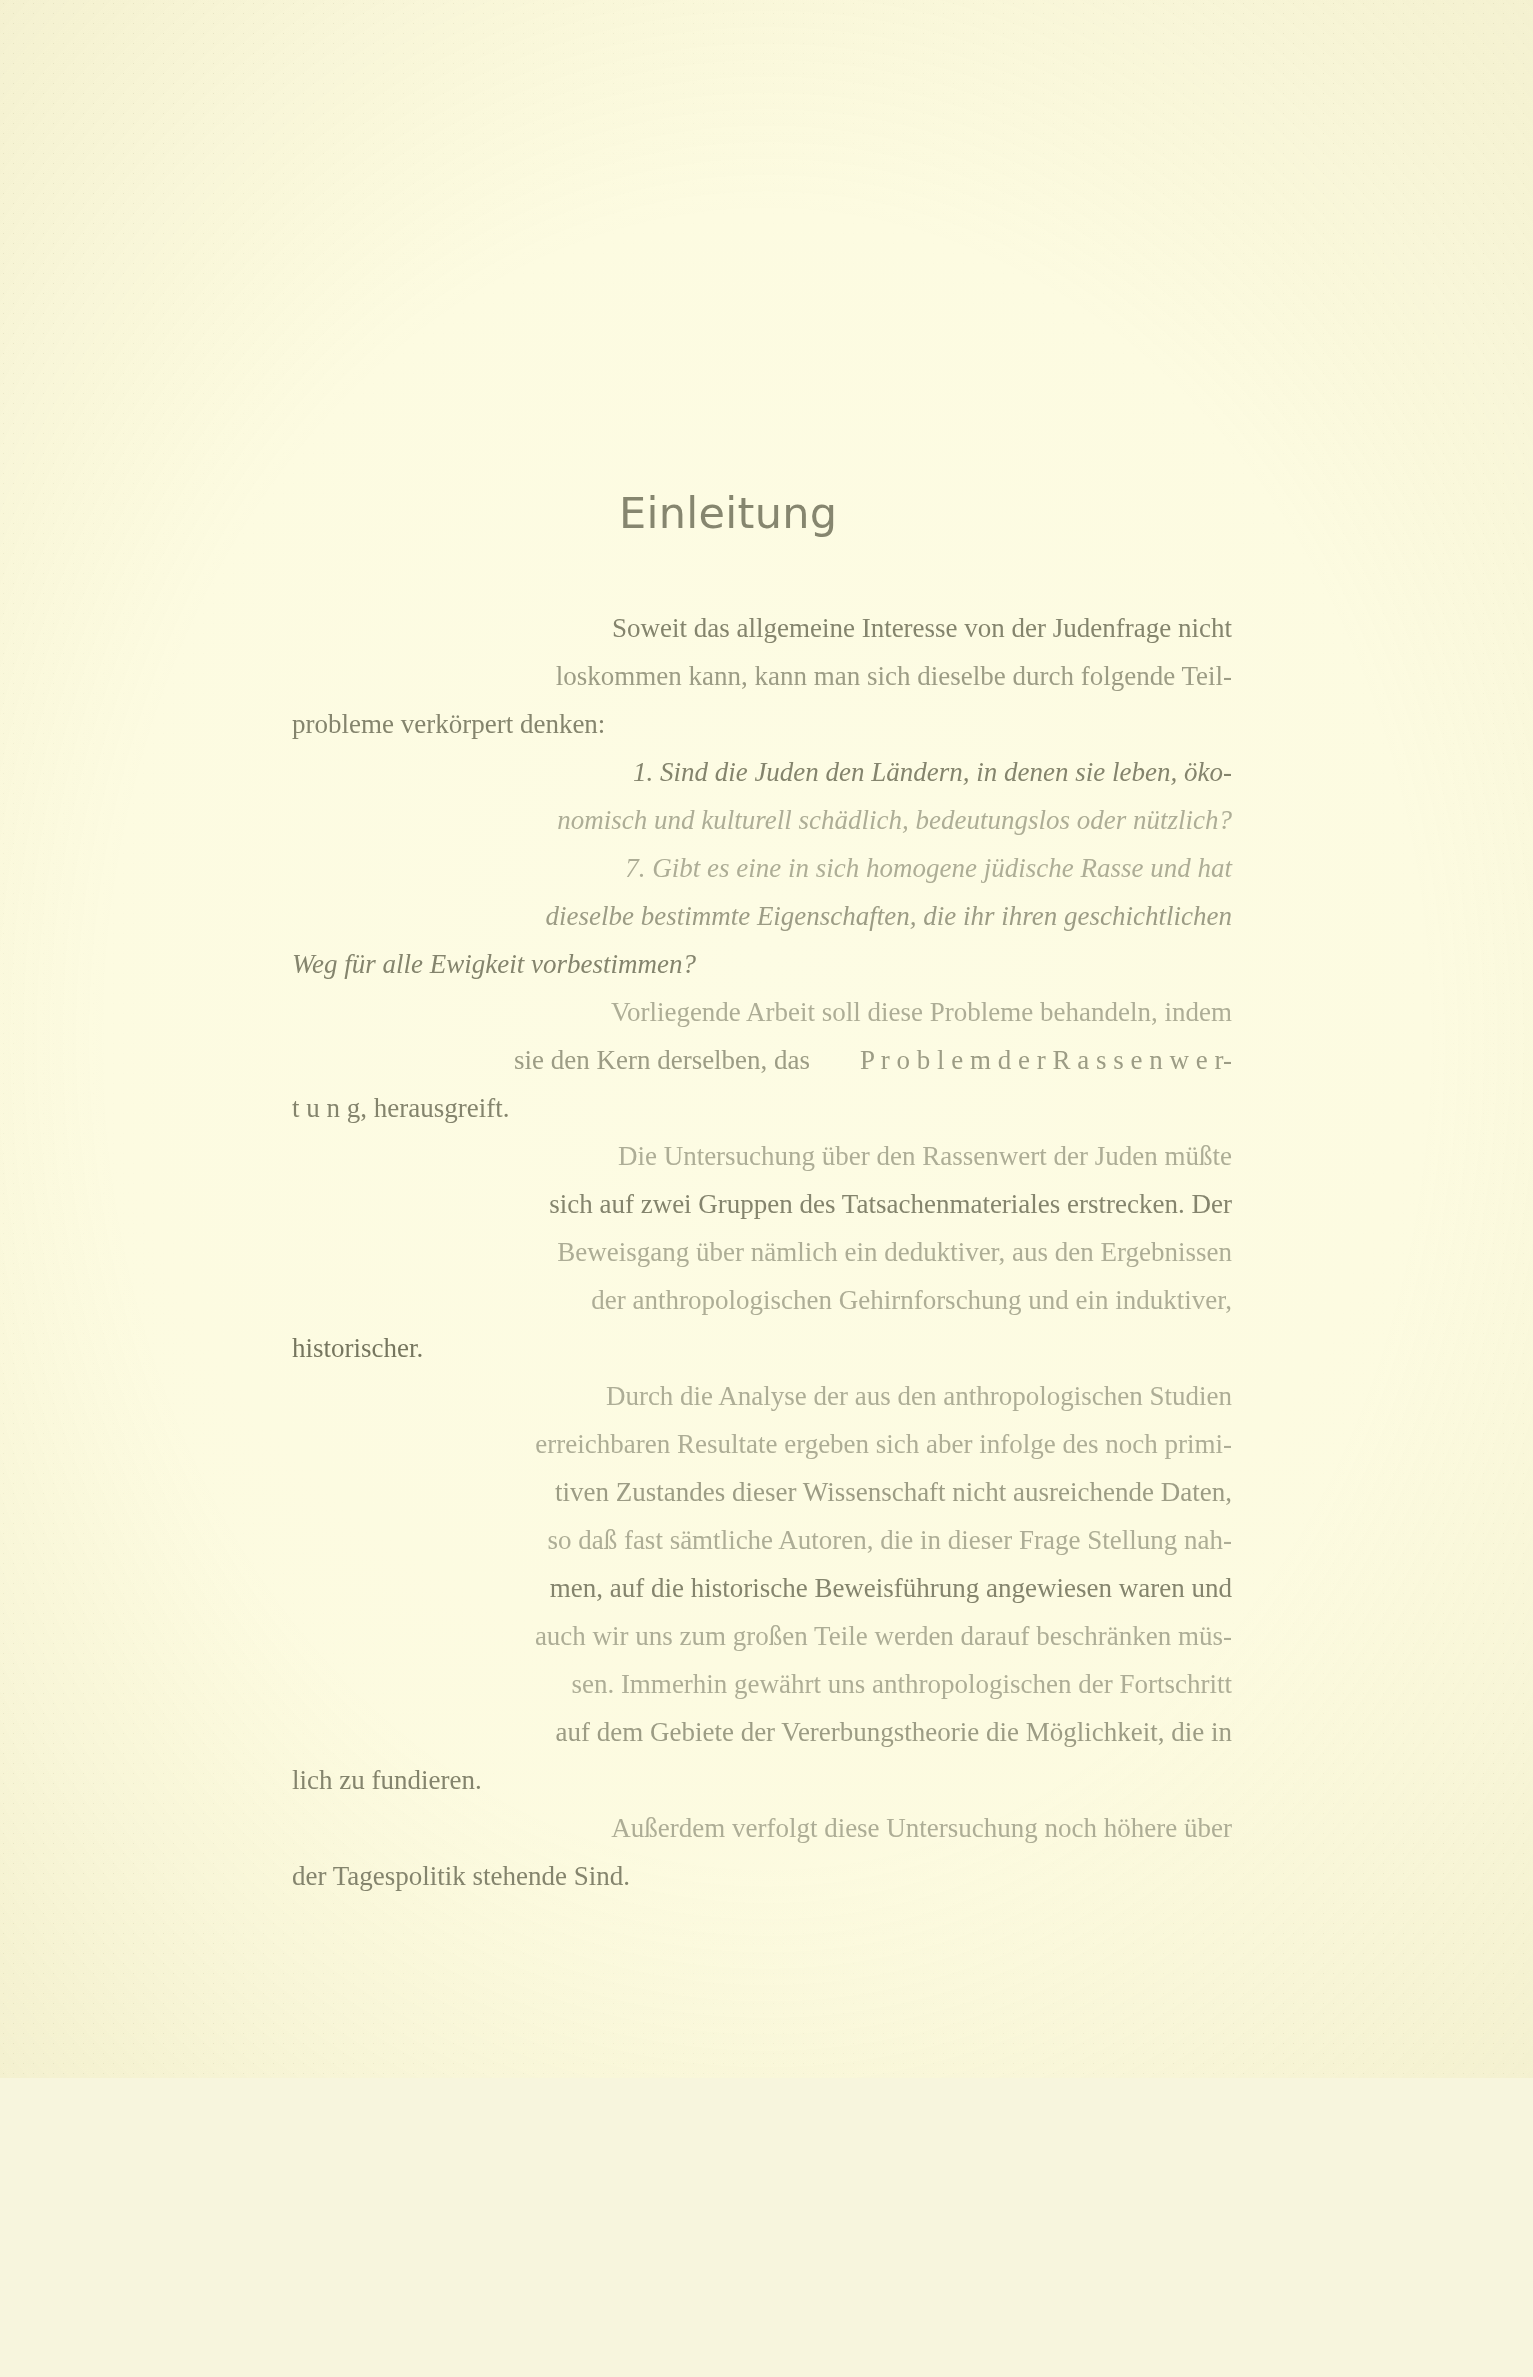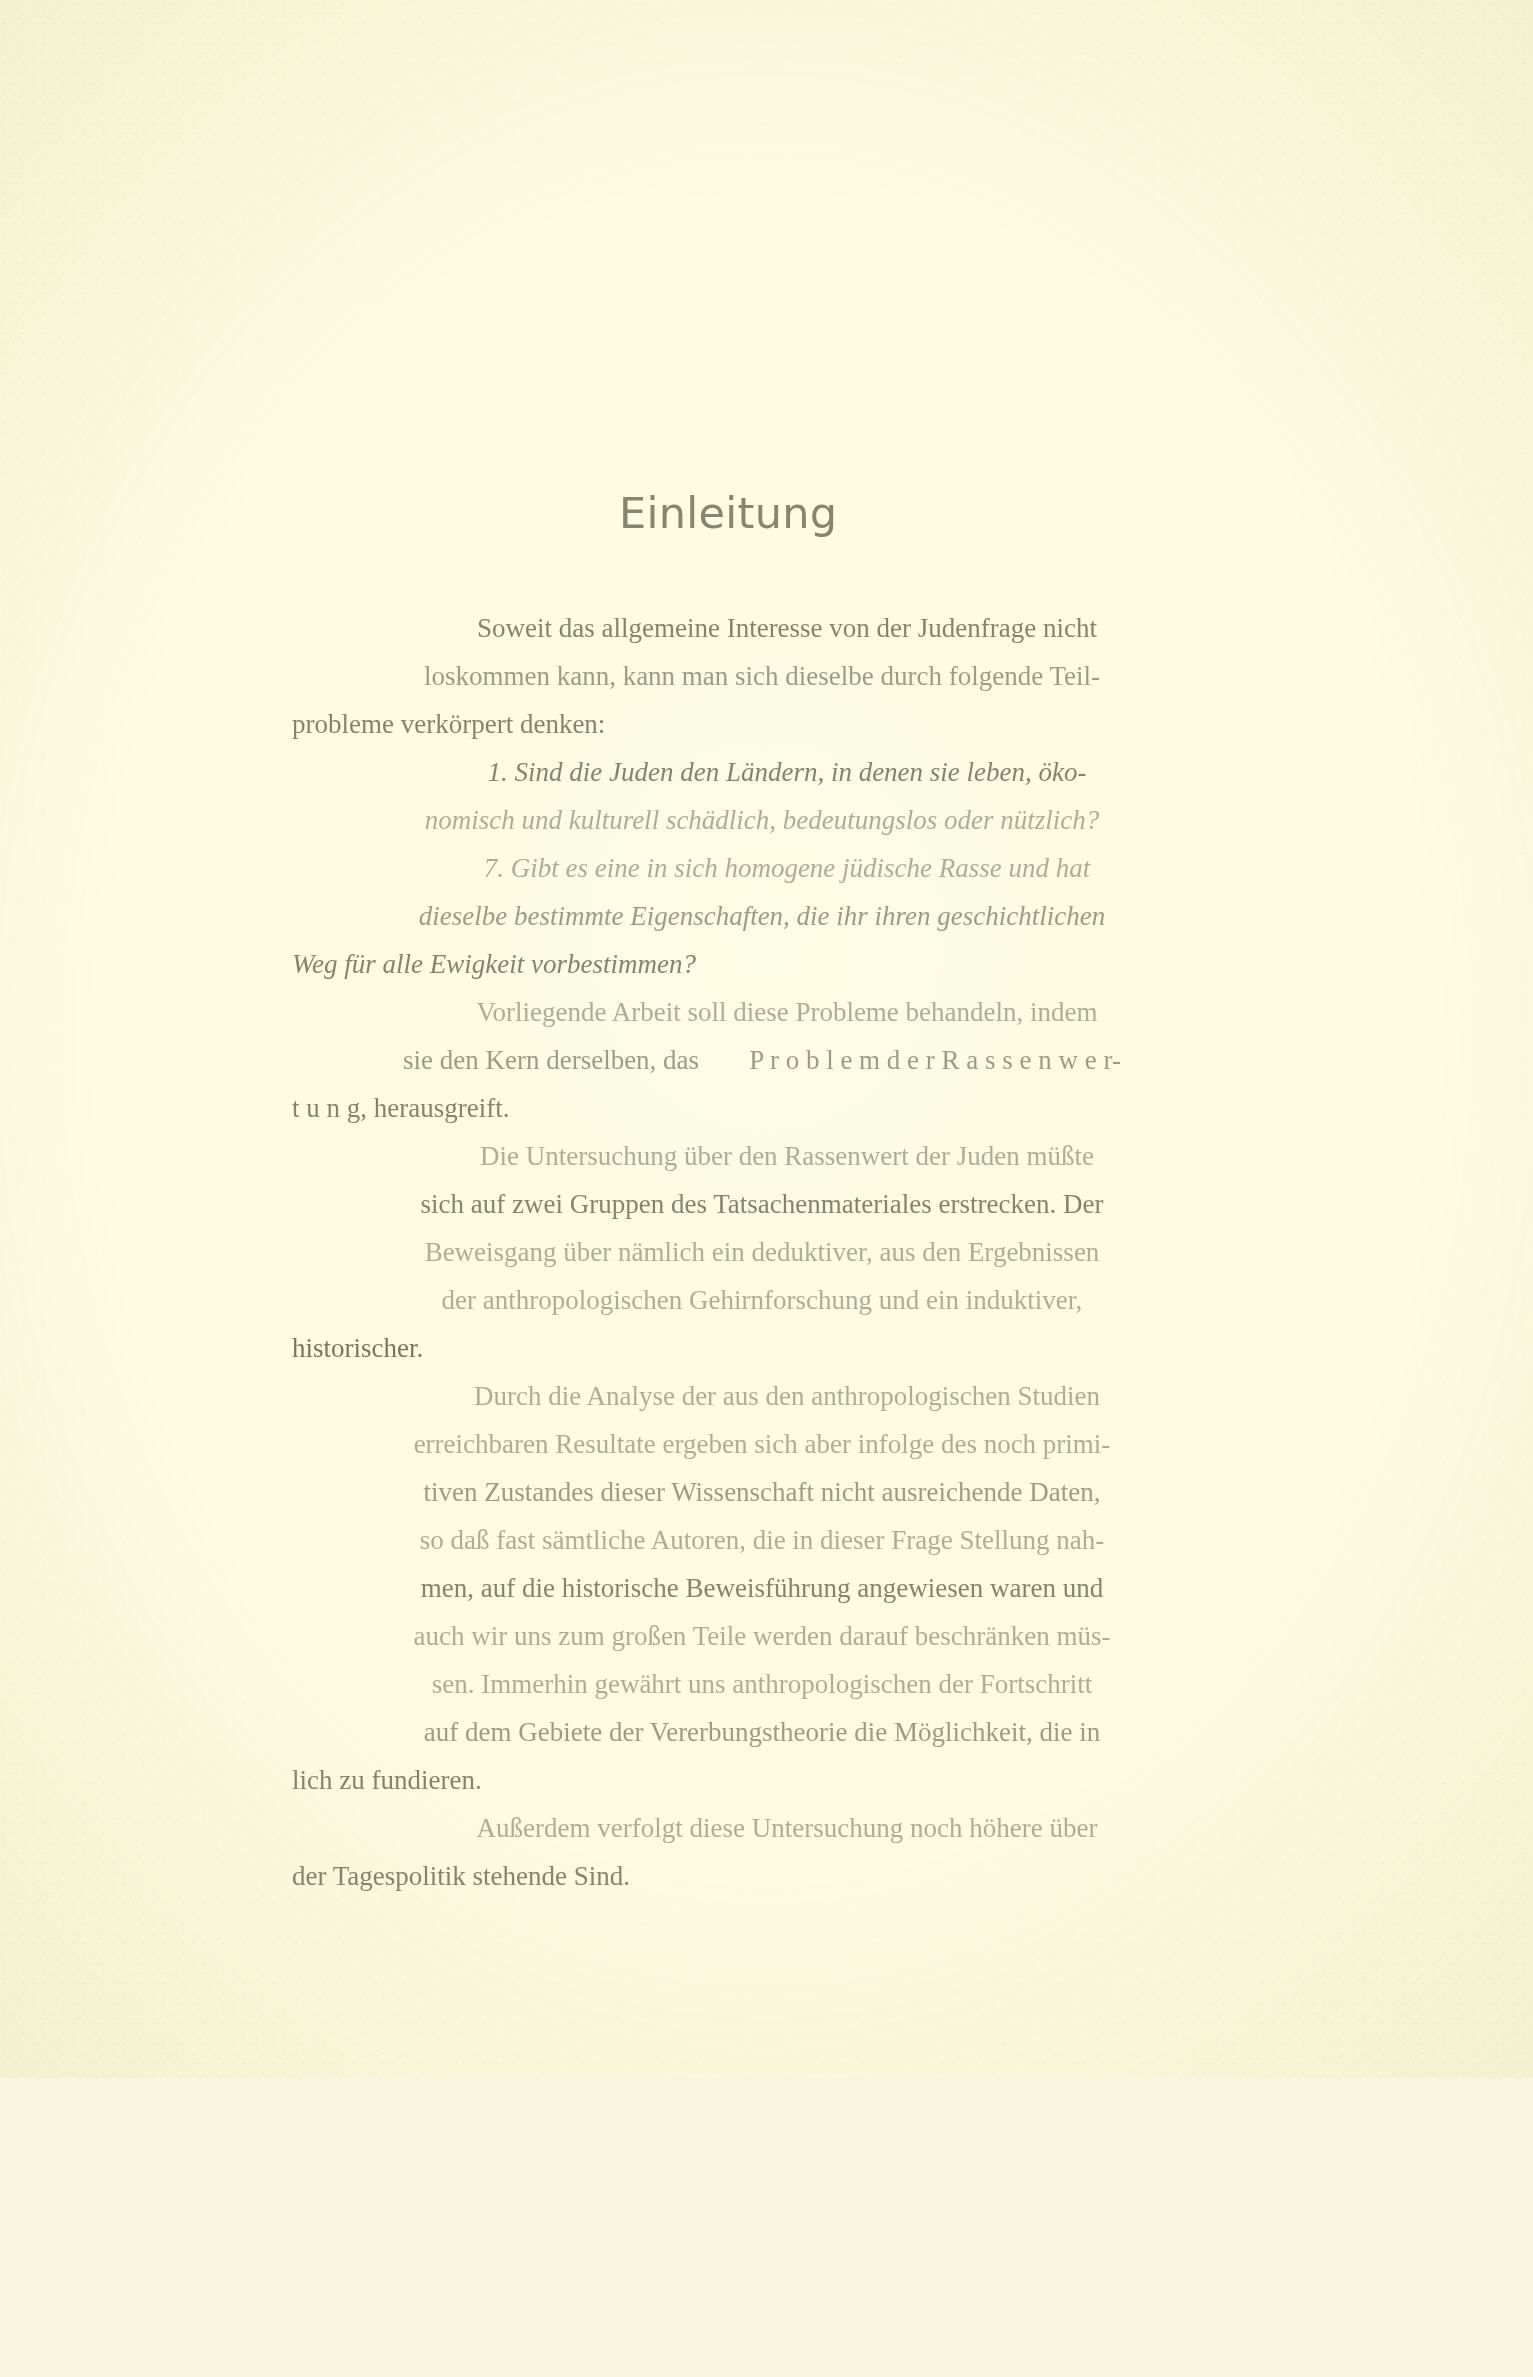--- a/index.html
+++ b/index.html
@@ -83,7 +83,7 @@
   }
   .ln.j {
     display: flex;
-    justify-content: center;
+    justify-content: flex-end;
   }
   .ln.j > span { display: inline-block; }
   .ln.first { padding-left: 50px; }

